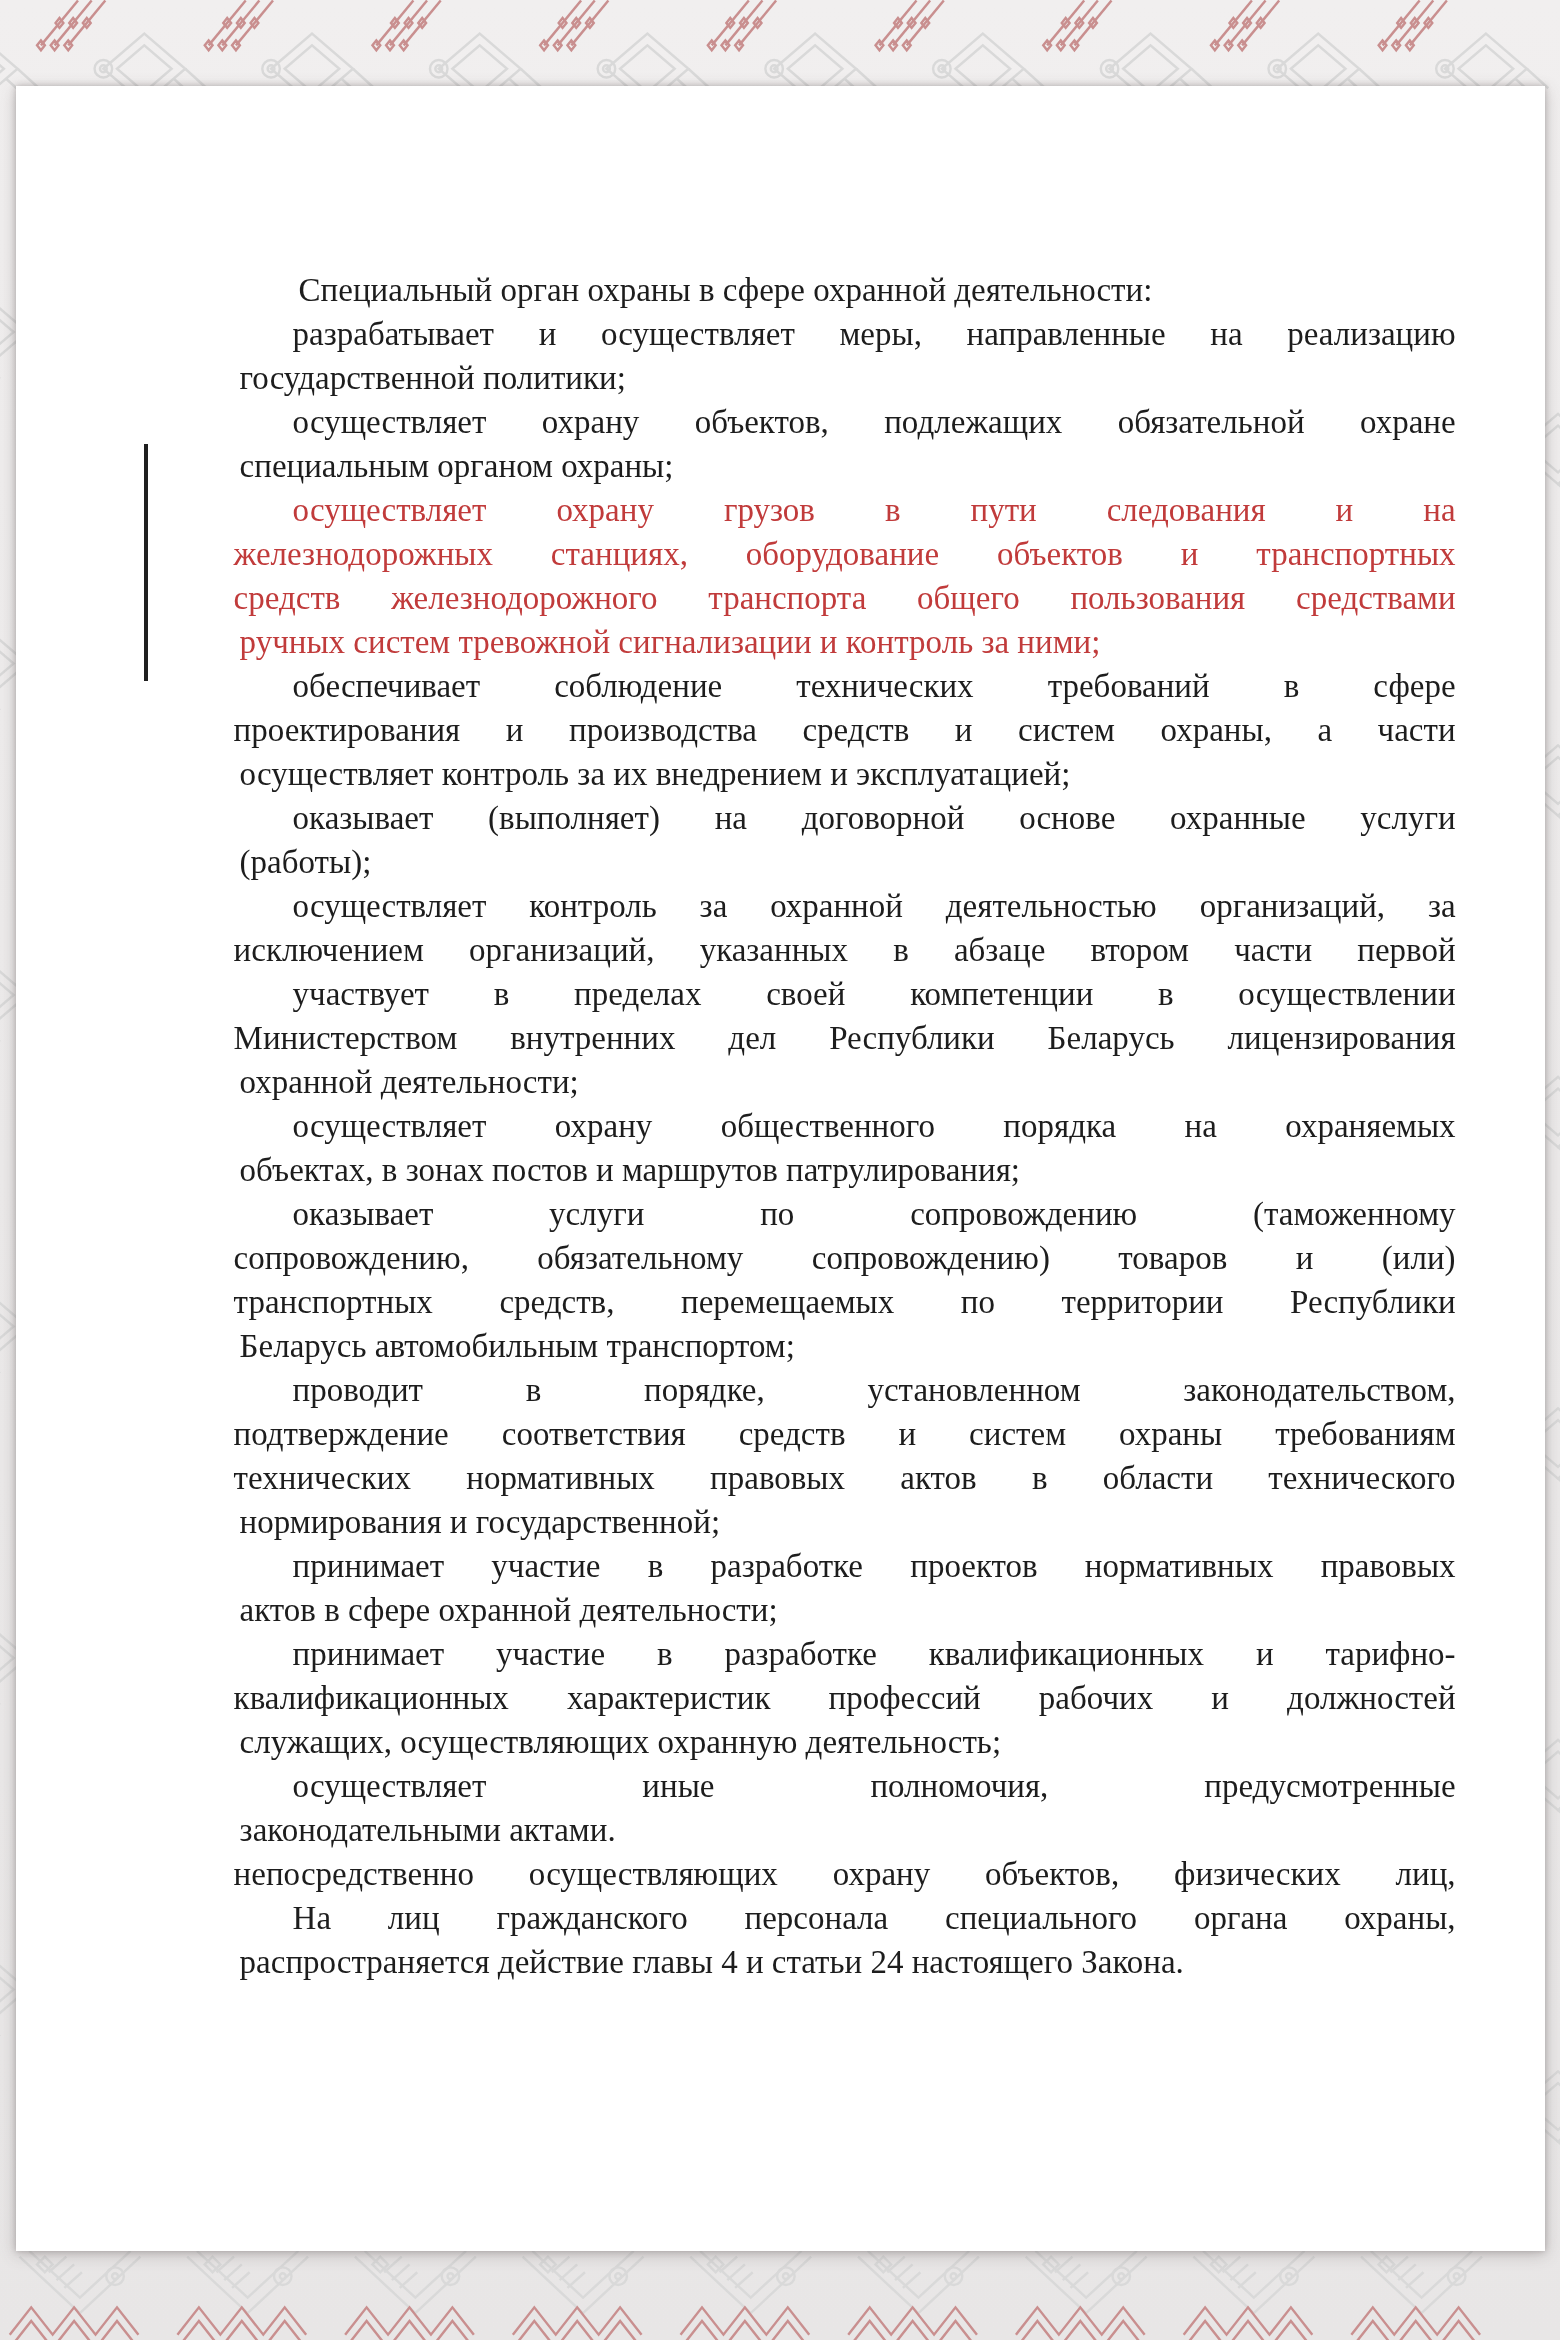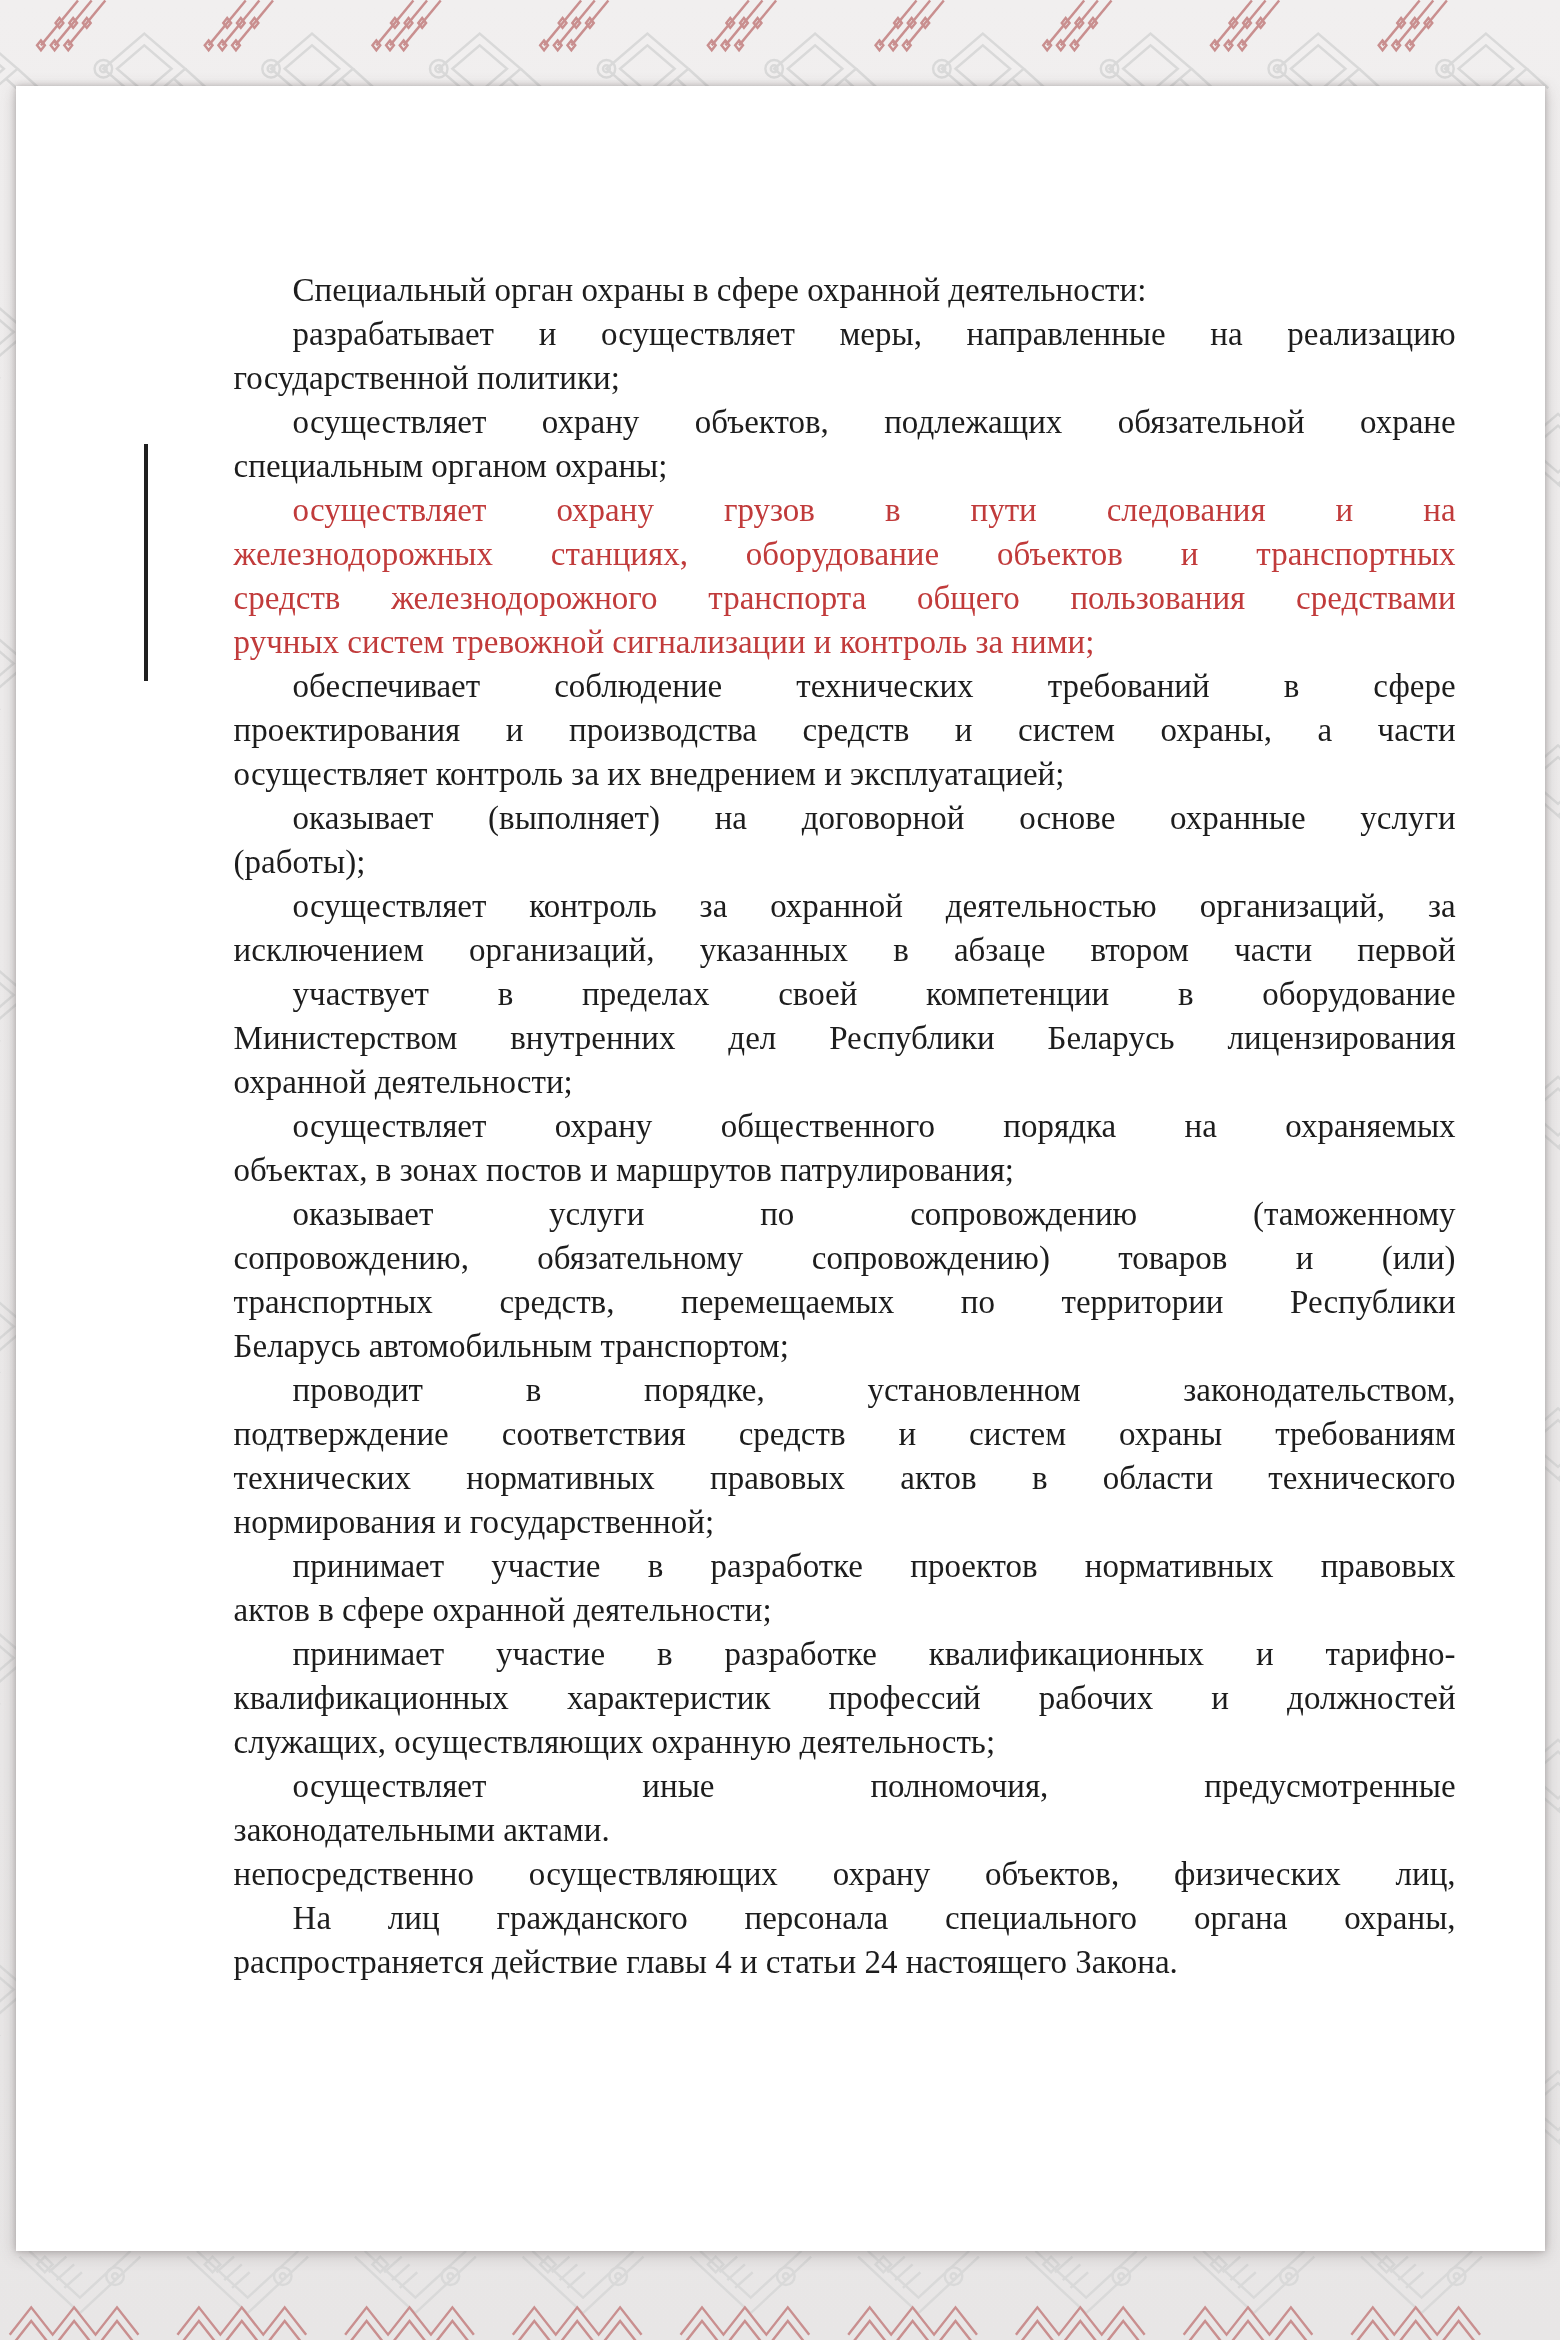--- a/index.html
+++ b/index.html
@@ -24,7 +24,7 @@
     text-rendering:optimizeLegibility;
   }
   .tline{text-align:justify;text-align-last:justify;}
-  .tline.last{text-align-last:left;}
+  .tline.last{text-align-last:left;margin-left:6px;}
   .tline.first{text-indent:59px;}
   .tline.red{
     color:var(--red,#c13b3b);

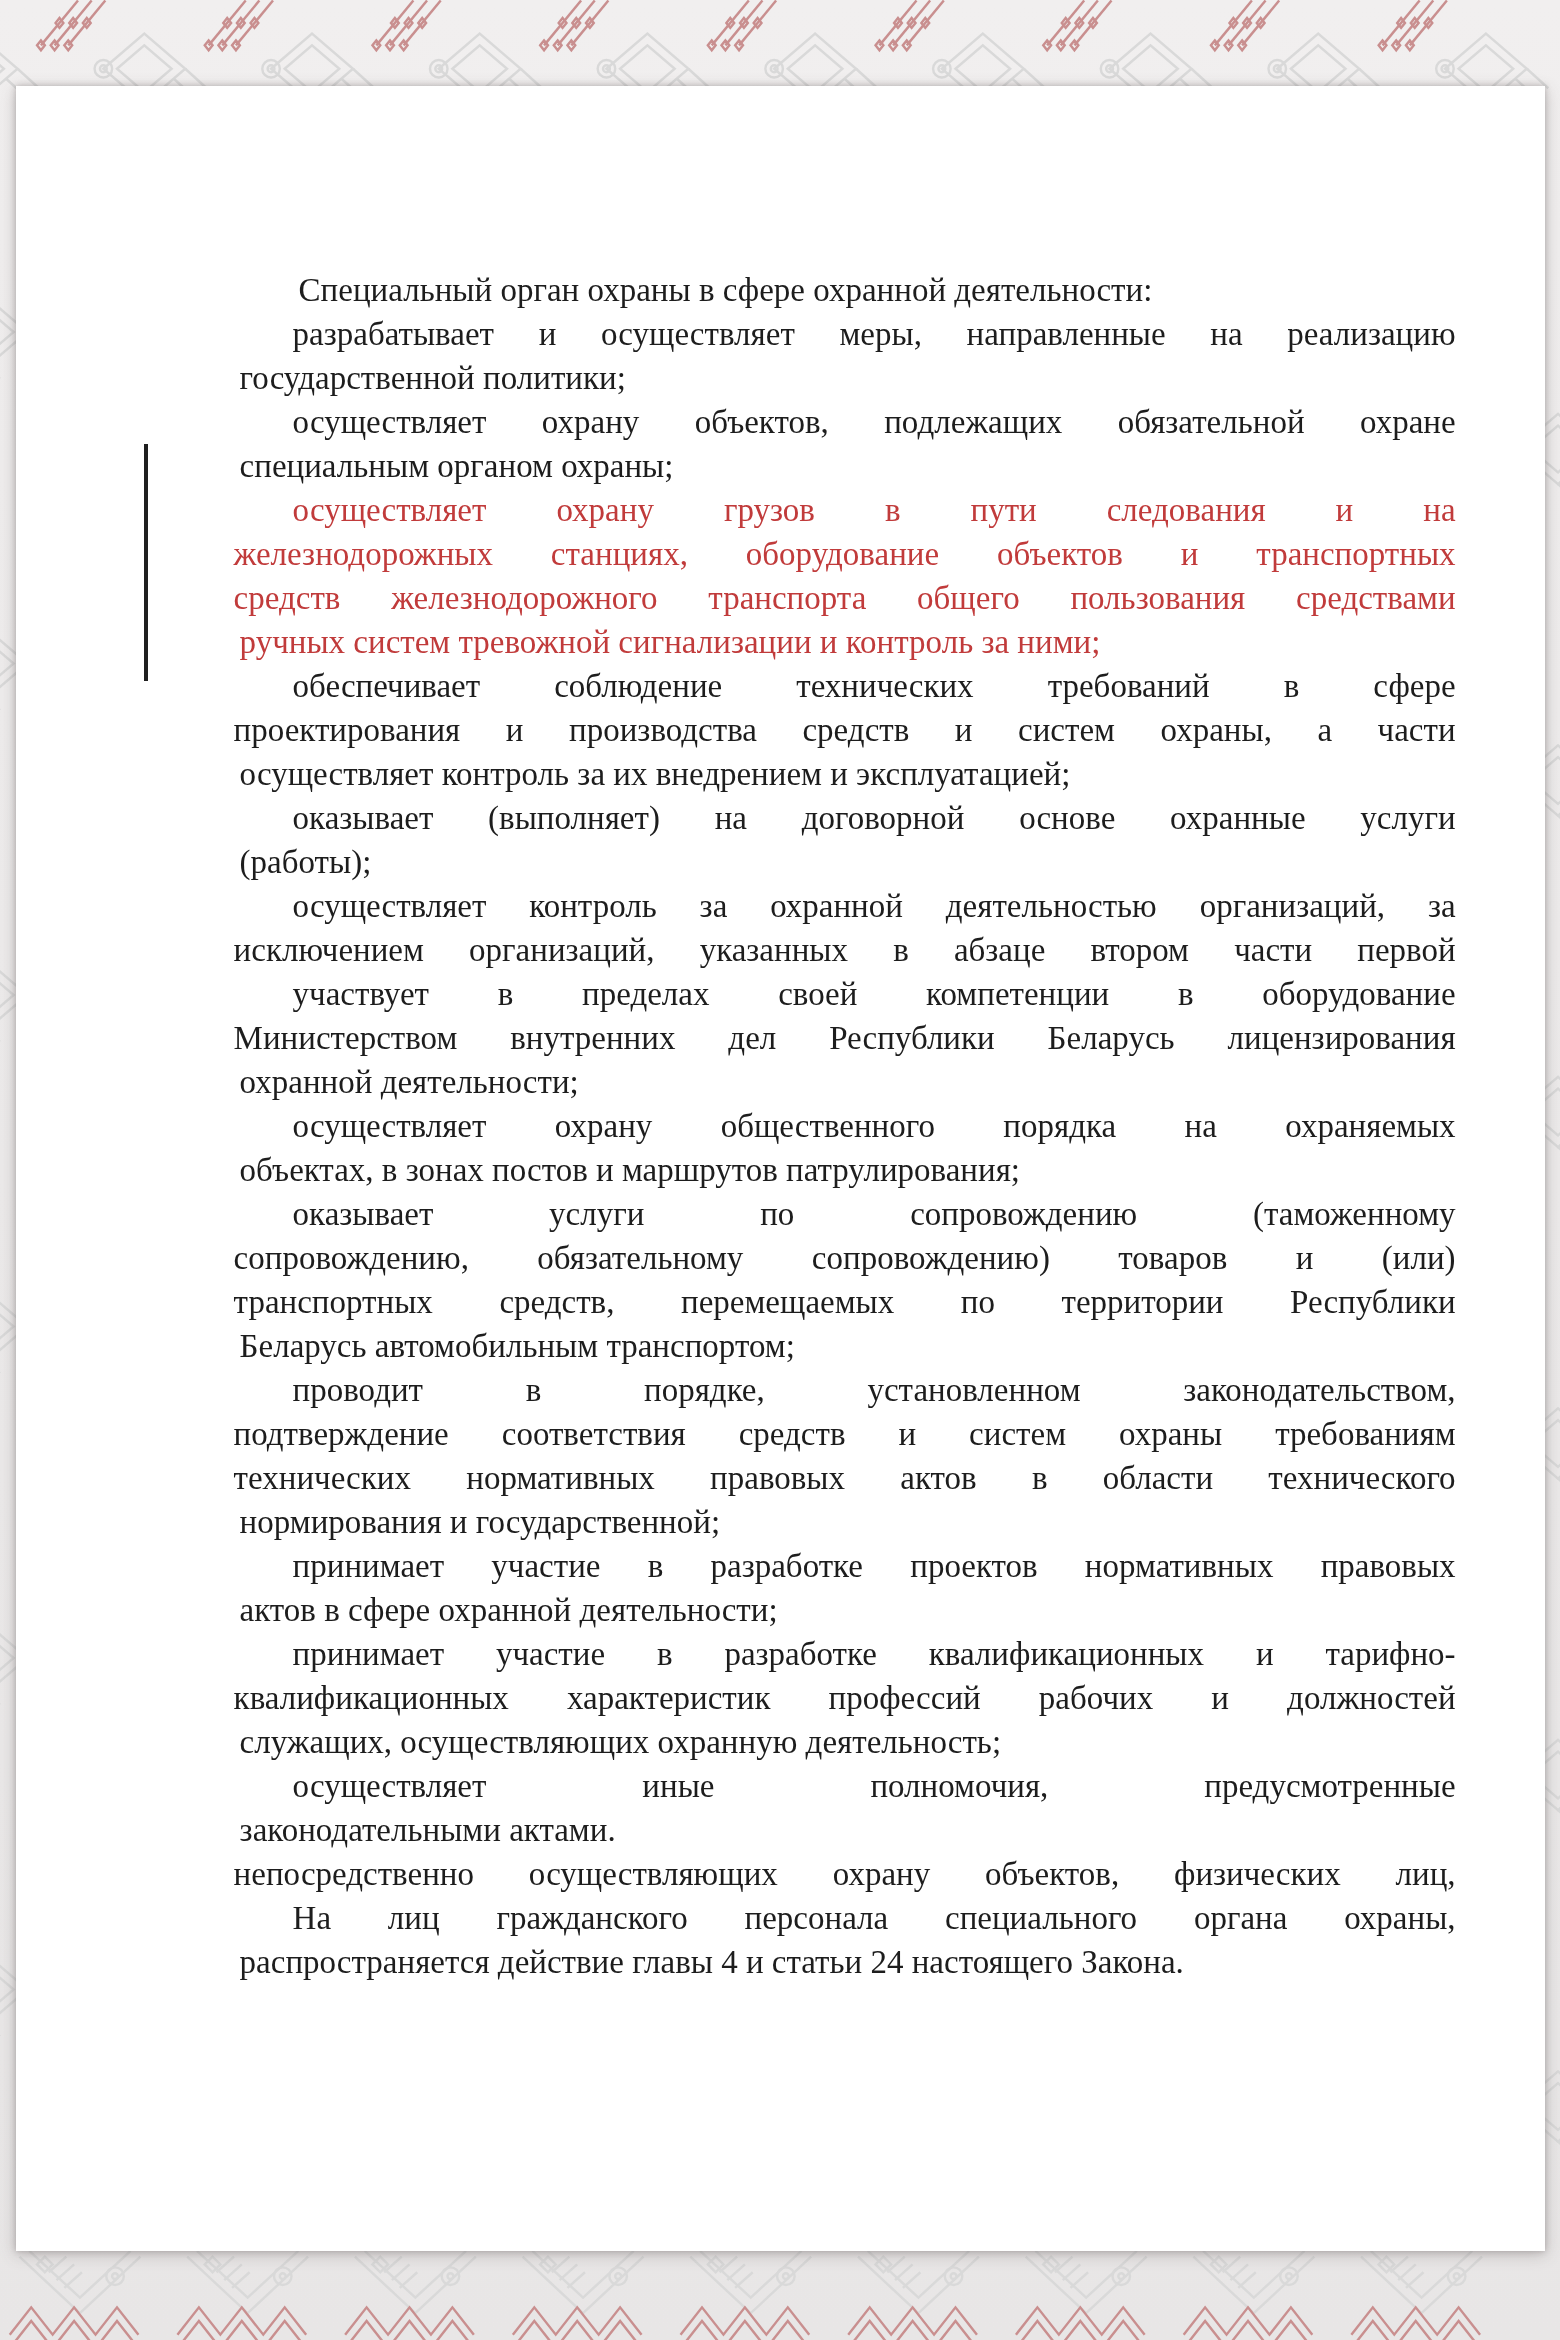--- a/index.html
+++ b/index.html
@@ -151,7 +151,7 @@
       <div class="tline last">(работы);</div>
       <div class="tline first">осуществляет контроль за охранной деятельностью организаций, за</div>
       <div class="tline">исключением организаций, указанных в абзаце втором части первой</div>
-      <div class="tline first">участвует в пределах своей компетенции в оборудование</div>
+      <div class="tline first">участвует в пределах своей компетенции в осуществлении</div>
       <div class="tline">Министерством внутренних дел Республики Беларусь лицензирования</div>
       <div class="tline last">охранной деятельности;</div>
       <div class="tline first">осуществляет охрану общественного порядка на охраняемых</div>

